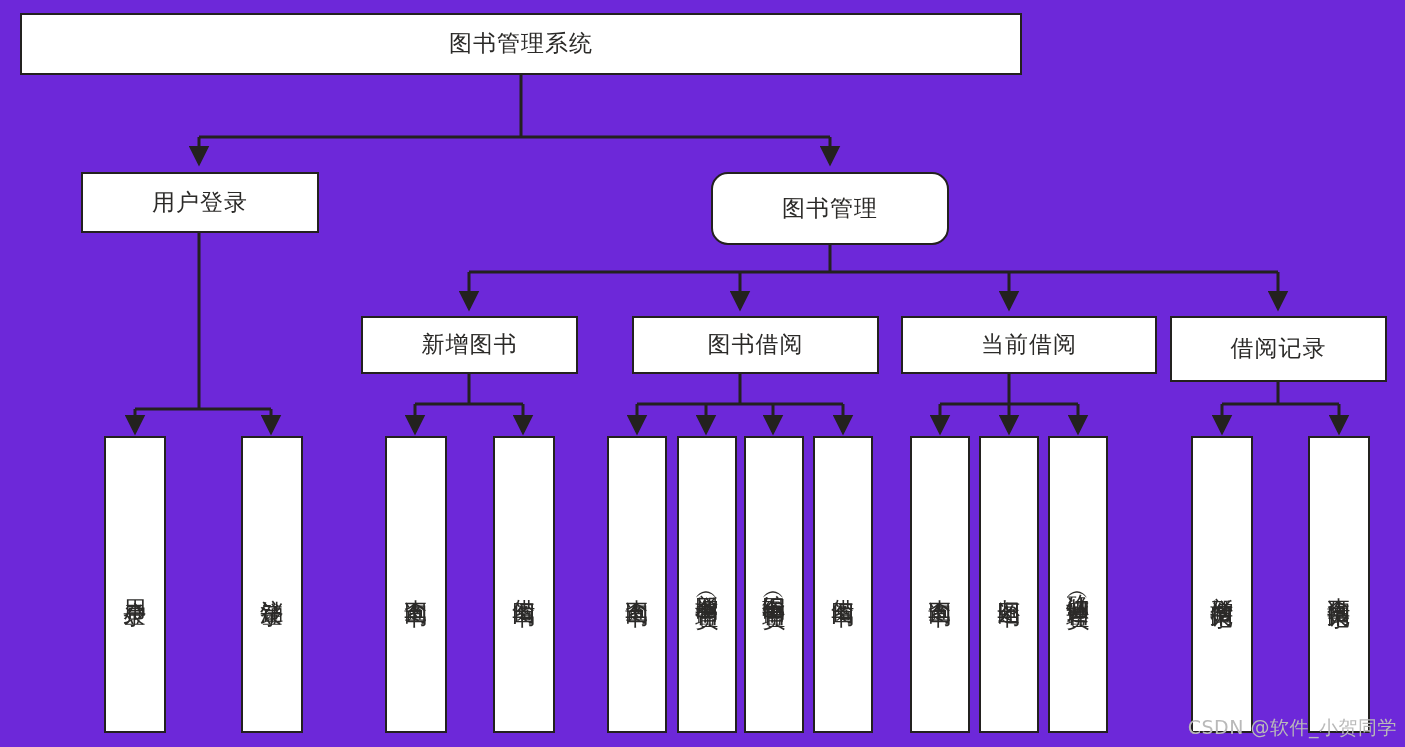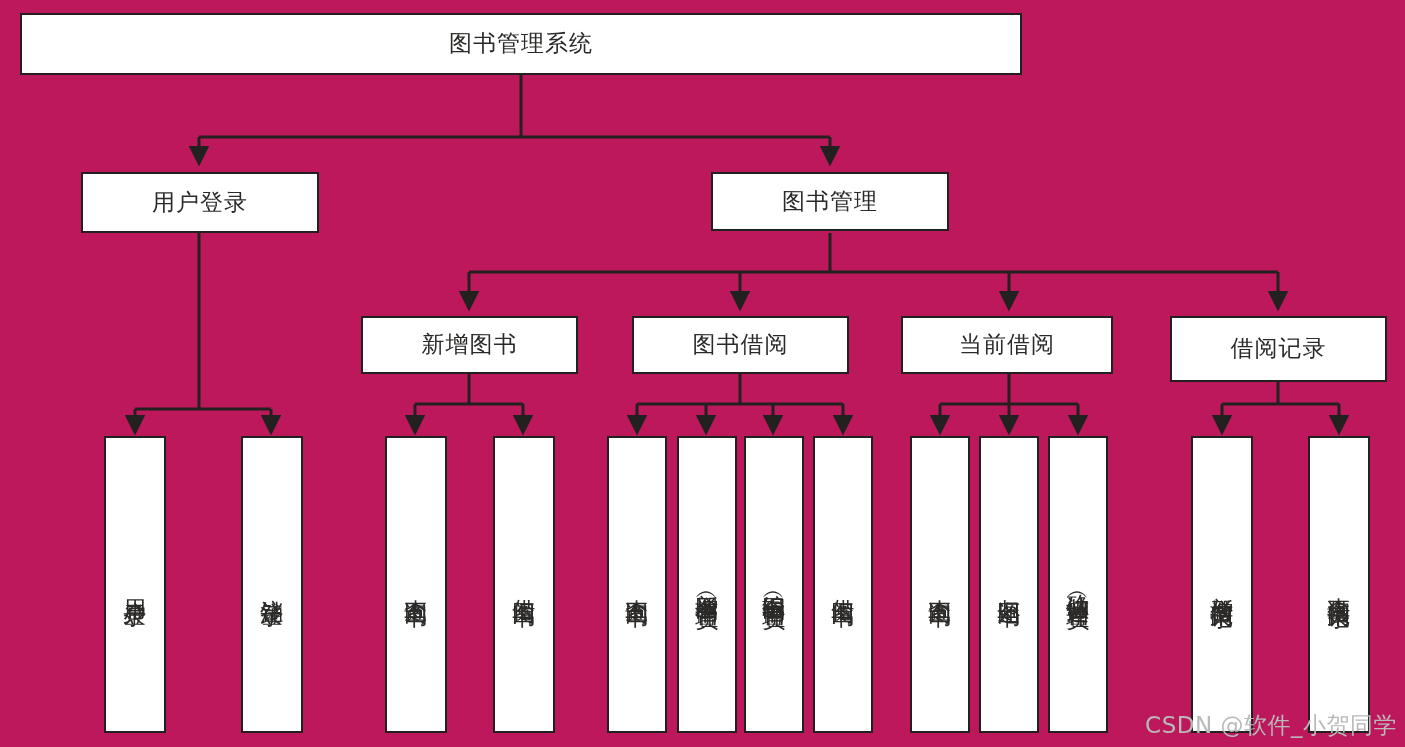--- a/index.html
+++ b/index.html
@@ -14,7 +14,7 @@
     position: relative;
     width: 1405px;
     height: 747px;
-    background: #be185d;
+    background: #6d28d9;
     overflow: hidden;
   }
   .node {

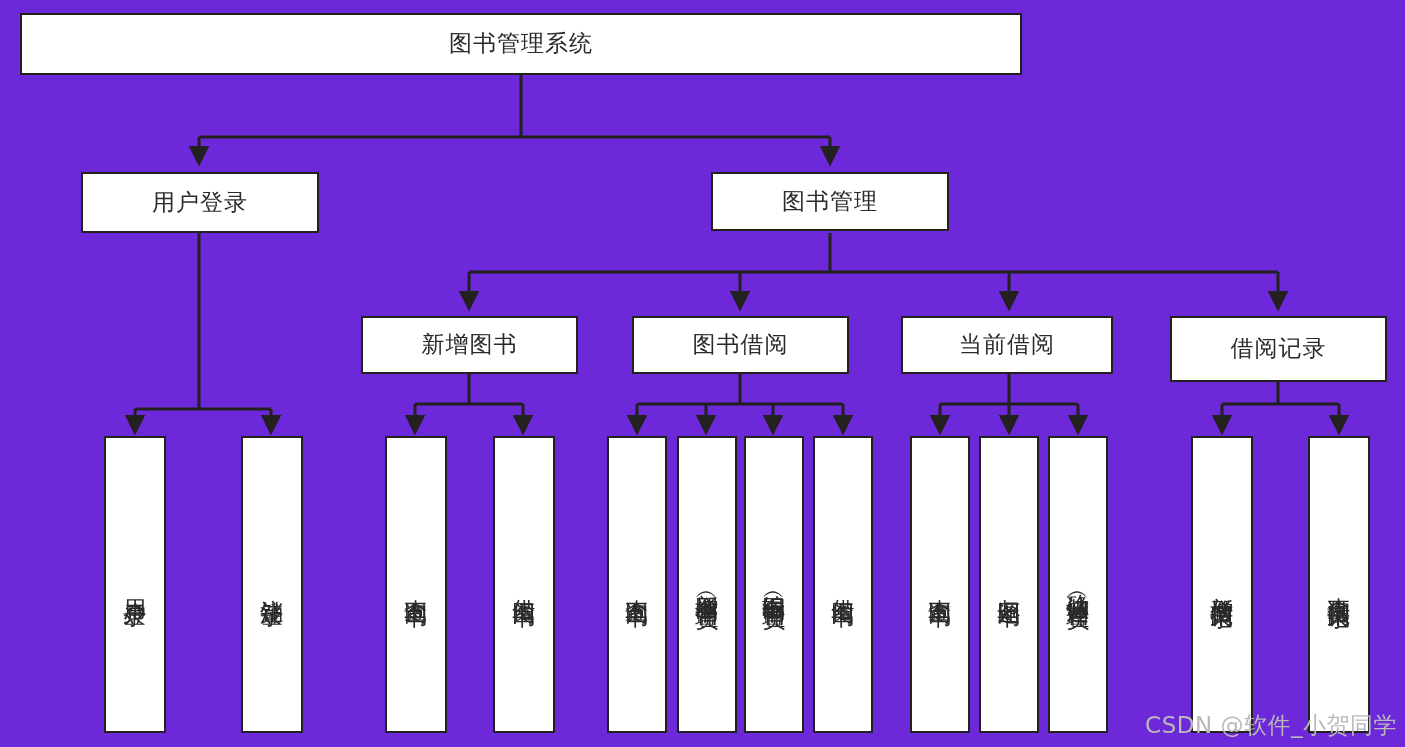--- a/index.html
+++ b/index.html
@@ -126,7 +126,7 @@
 
   <div class="node h" style="left:81px; top:172px; width:238px; height:61px;">用户登录</div>
 
-  <div class="node h" style="left:711px; top:172px; width:238px; height:59px;">图书管理</div>
+  <div class="node h" style="left:711px; top:172px; width:238px; height:73px;border-radius:17px;">图书管理</div>
 
   <div class="node h" style="left:361px; top:316px; width:217px; height:58px;">新增图书</div>
 

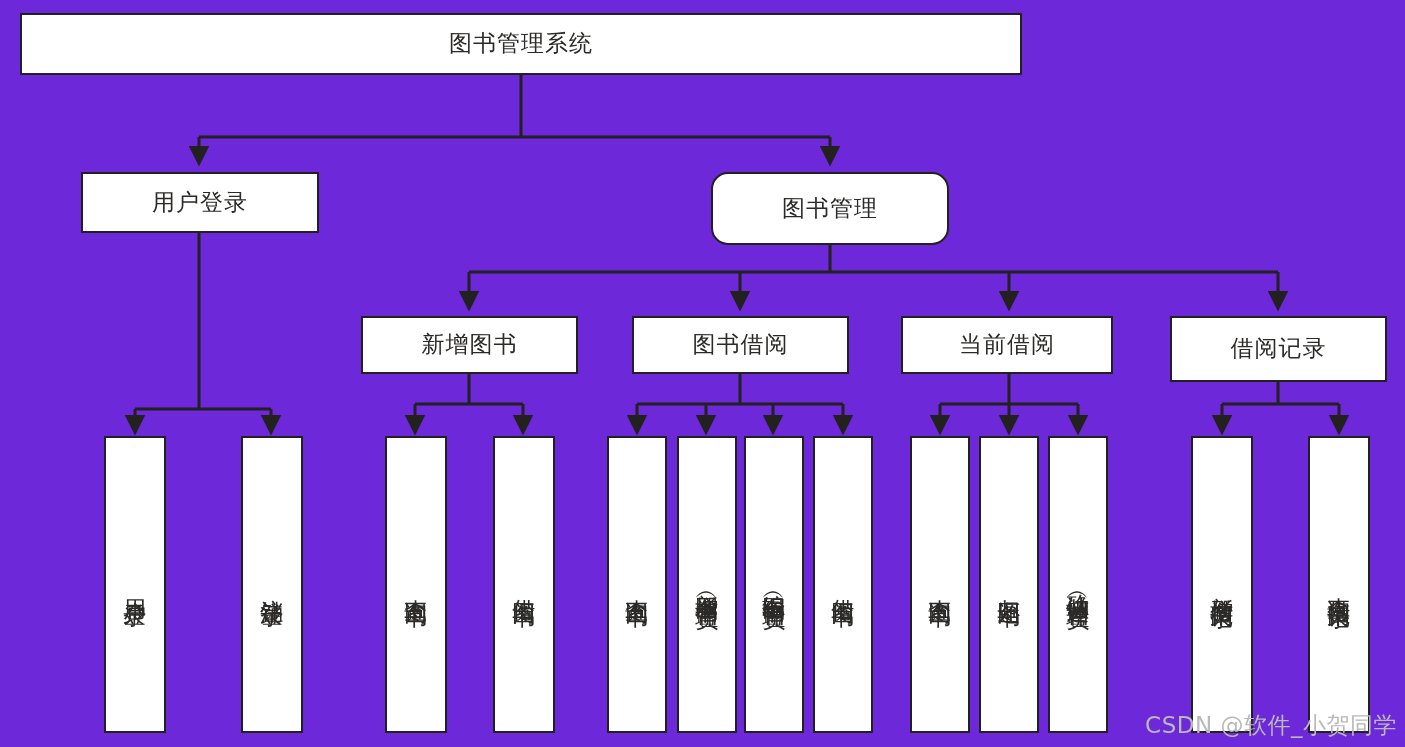--- a/index.html
+++ b/index.html
@@ -130,7 +130,7 @@
 
   <div class="node h" style="left:361px; top:316px; width:217px; height:58px;">新增图书</div>
 
-  <div class="node h" style="left:632px; top:316px; width:217px; height:58px;">图书借阅</div>
+  <div class="node h" style="left:632px; top:316px; width:247px; height:58px;">图书借阅</div>
 
   <div class="node h" style="left:901px; top:316px; width:212px; height:58px;">当前借阅</div>
 

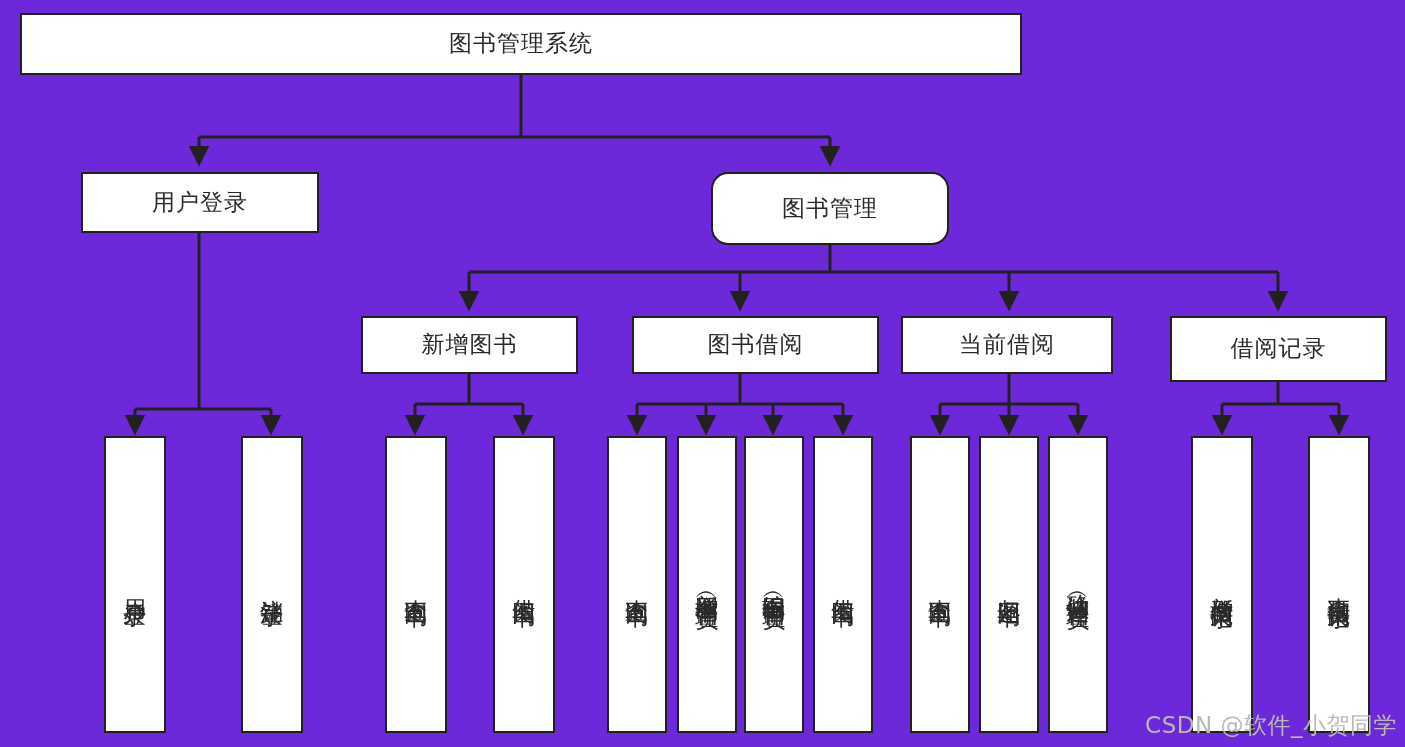--- a/index.html
+++ b/index.html
@@ -132,7 +132,7 @@
 
   <div class="node h" style="left:632px; top:316px; width:247px; height:58px;">图书借阅</div>
 
-  <div class="node h" style="left:901px; top:316px; width:212px; height:58px;">当前借阅</div>
+  <div class="node h" style="left:901px; top:316px; width:256px; height:58px;">当前借阅</div>
 
   <div class="node h" style="left:1170px; top:316px; width:217px; height:66px;">借阅记录</div>
 

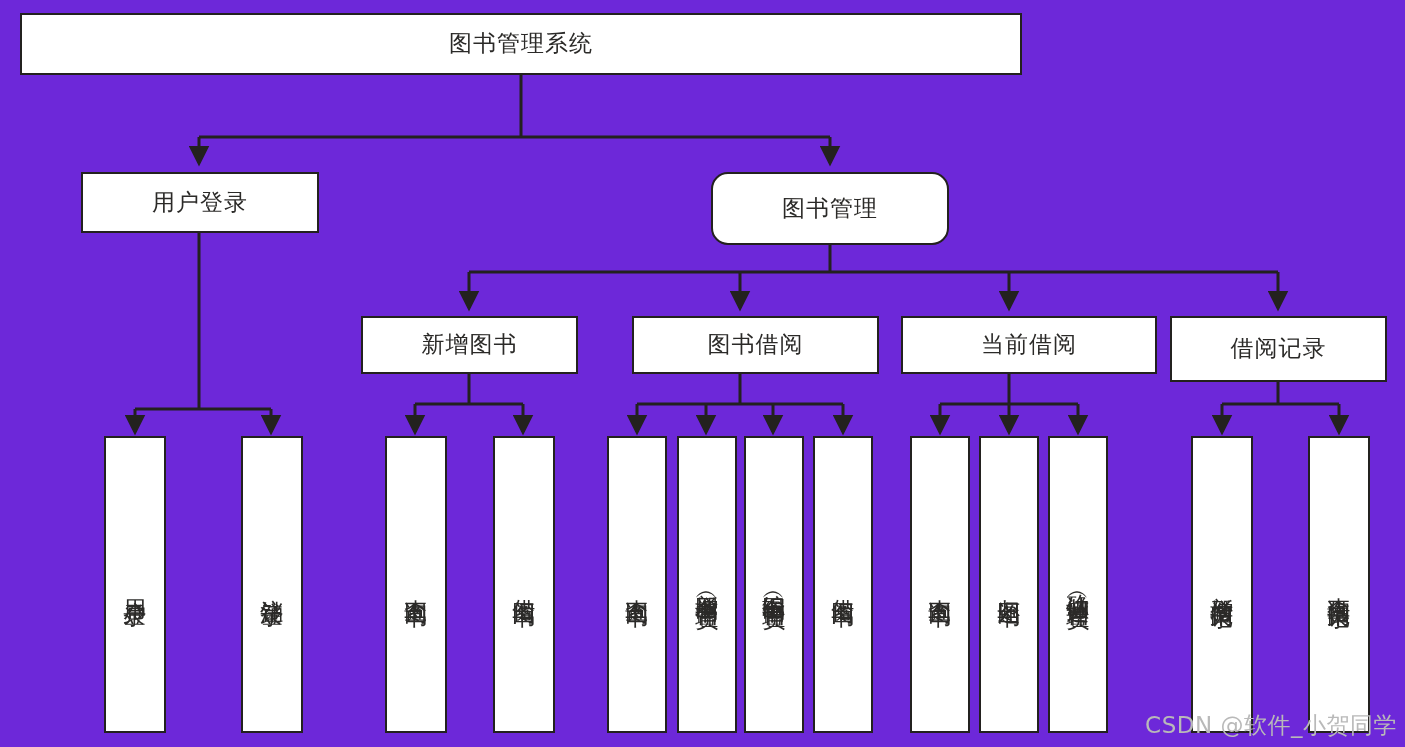--- a/index.html
+++ b/index.html
@@ -60,7 +60,7 @@
     position: absolute;
     right: 8px;
     bottom: 6px;
-    font-size: 23px;
+    font-size: 19px;
     color: #b9b9b9;
     letter-spacing: 0.5px;
     white-space: nowrap;

